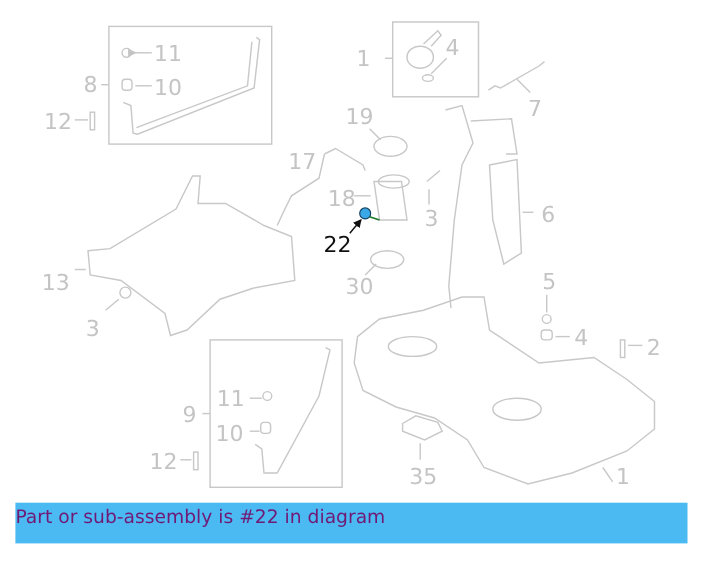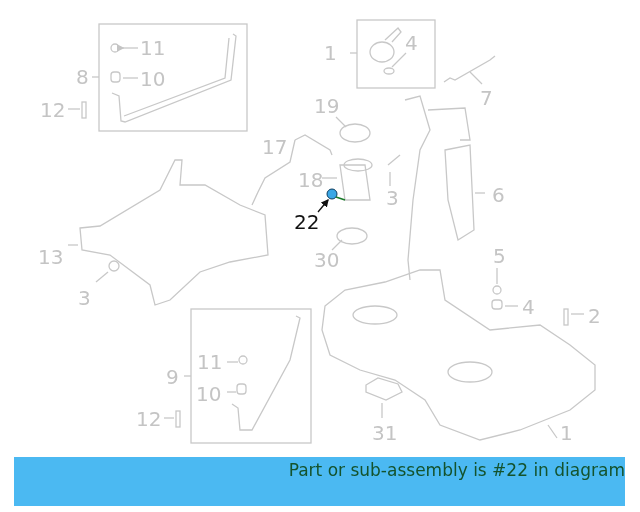--- a/index.html
+++ b/index.html
@@ -130,7 +130,7 @@
   <div class="lbl" style="left:166px;top:367px;">9</div>
   <div class="lbl" style="left:196px;top:384px;">10</div>
   <div class="lbl" style="left:136px;top:409px;">12</div>
-  <div class="lbl" style="left:372px;top:423px;">31</div>
+  <div class="lbl" style="left:372px;top:423px;">35</div>
   <div class="lbl" style="left:560px;top:423px;">1</div>
 </div>
 

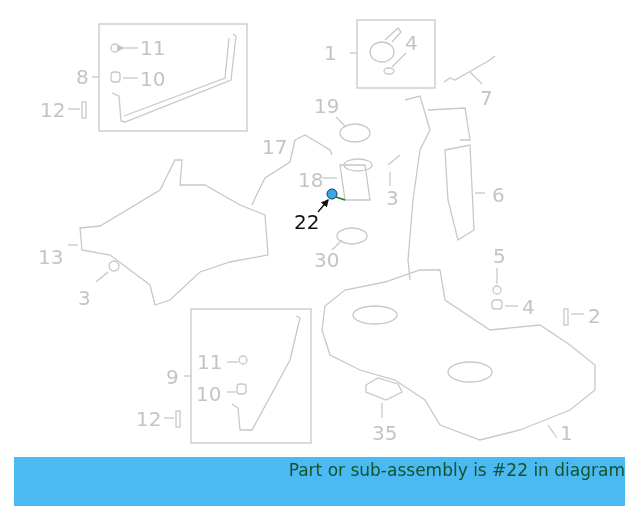--- a/index.html
+++ b/index.html
@@ -8,8 +8,8 @@
   #diagram { position:absolute; left:0; top:0; width:532px; height:512px; }
   .lbl { position:absolute; font-size:20px; color:#c4c4c4; line-height:1; white-space:nowrap; }
   .lbl.hl { color:#111111; }
-  .banner { position:absolute; left:14px; top:457px; width:611px; height:49px;
-            background:#4bb9f2; text-align:right; color:#14532d; font-size:17px; line-height:21px;
+  .banner { position:absolute; left:14px; top:457px; width:611px; height:37px;
+            background:#4bb9f2; text-align:left; color:#701a75; font-size:17px; line-height:21px;
             padding-top:3px; box-sizing:border-box; }
   .banner div { white-space:nowrap; }
 </style>

